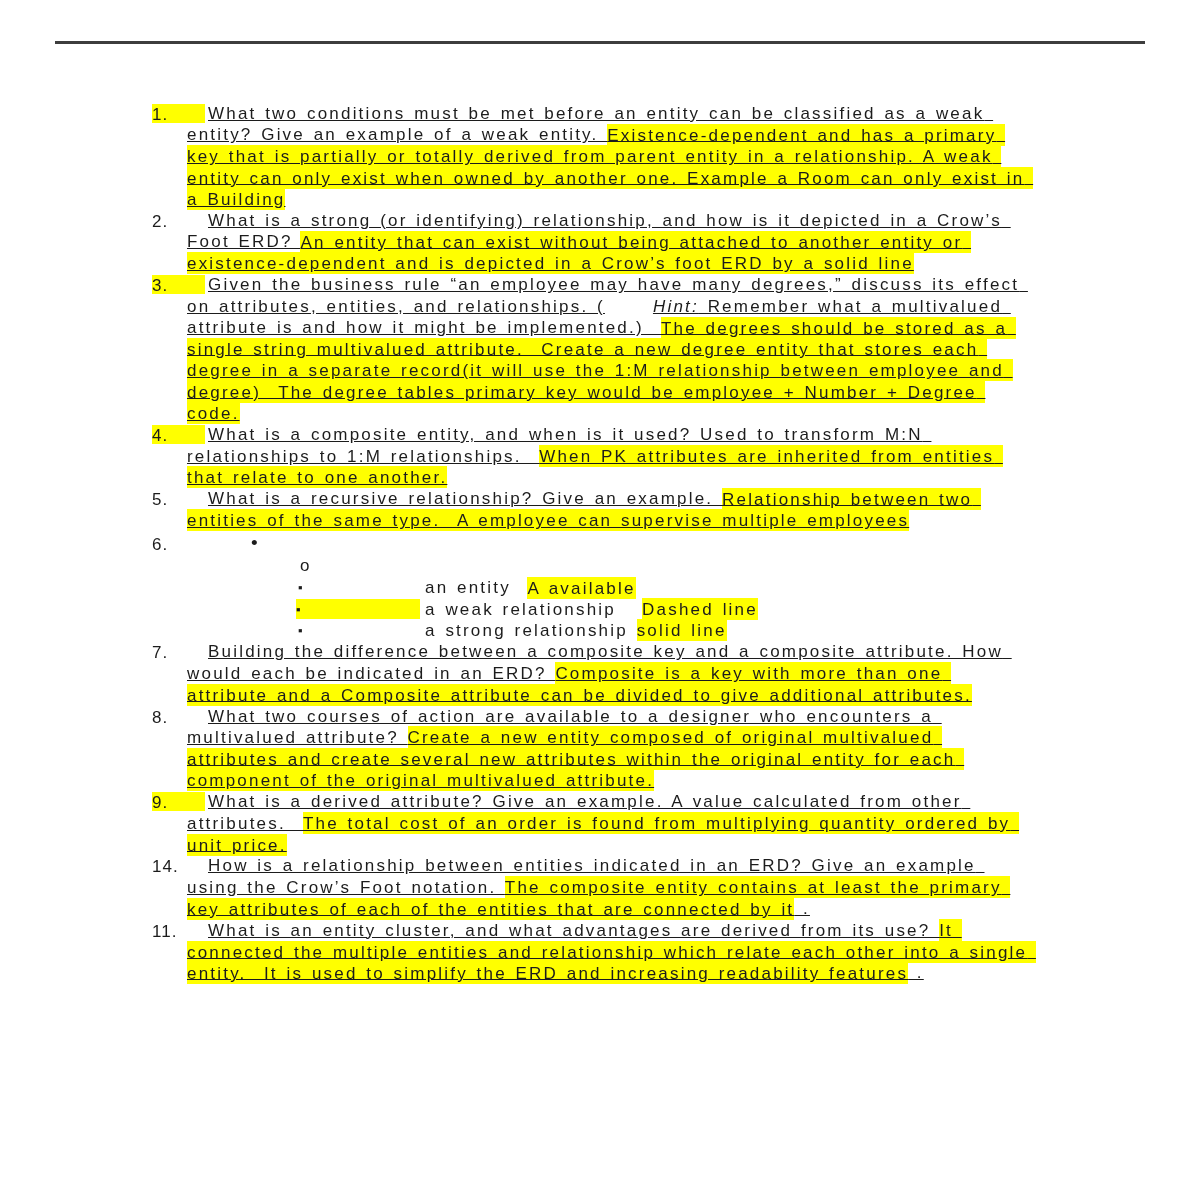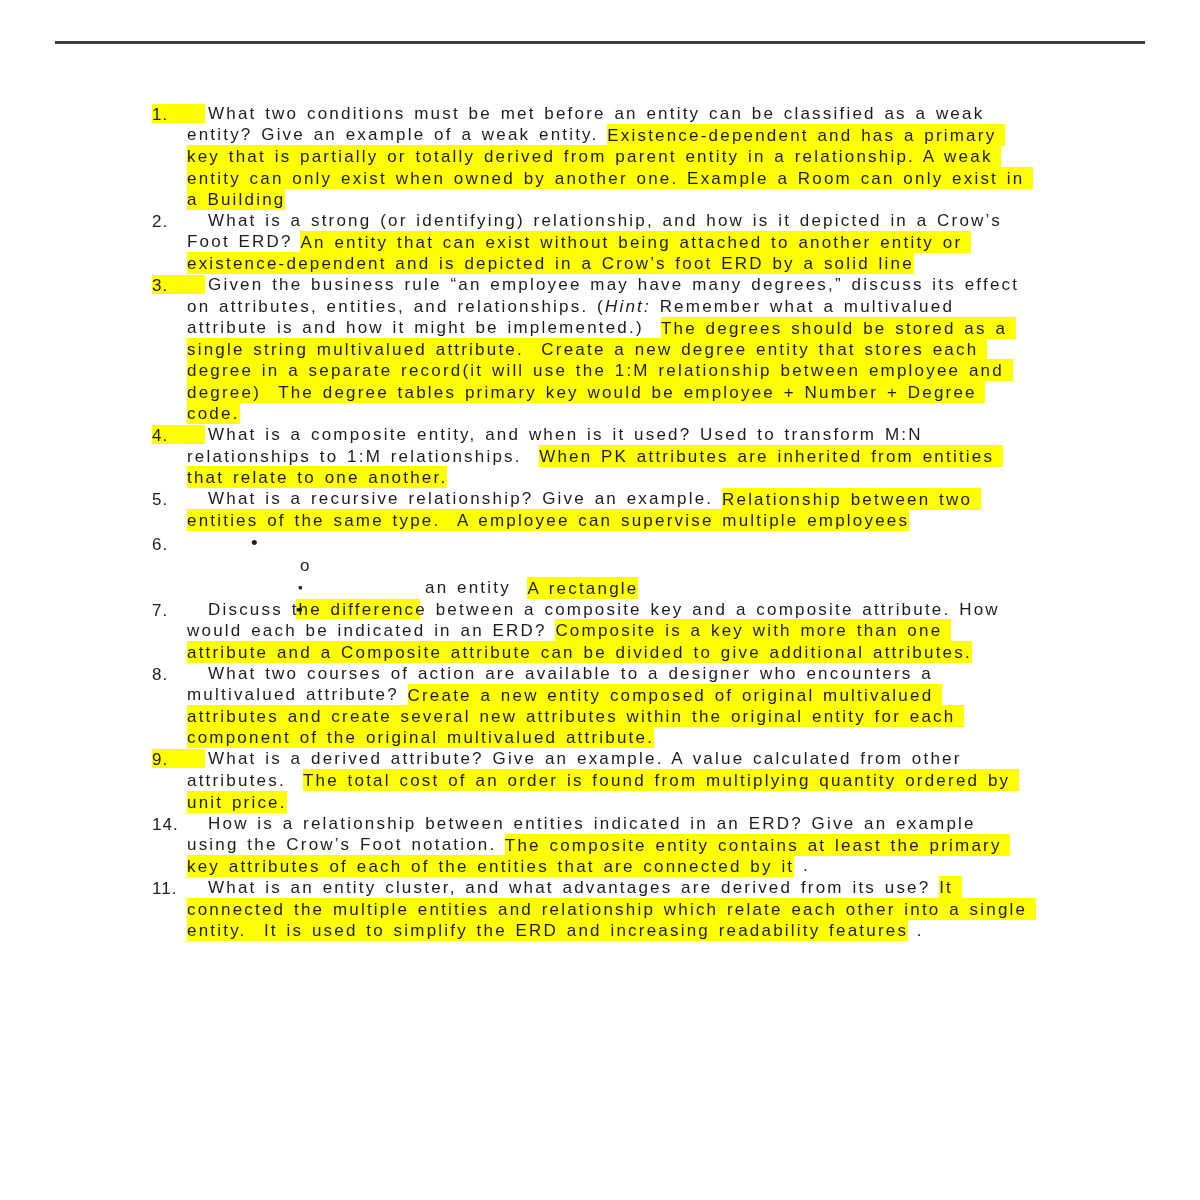--- a/index.html
+++ b/index.html
@@ -53,6 +53,7 @@
     display: block;
     text-indent: 21px;
     white-space: pre-wrap;
+    text-decoration: underline;
   }
   .seg.hl {
     background: var(--hl-color, #ffff00);

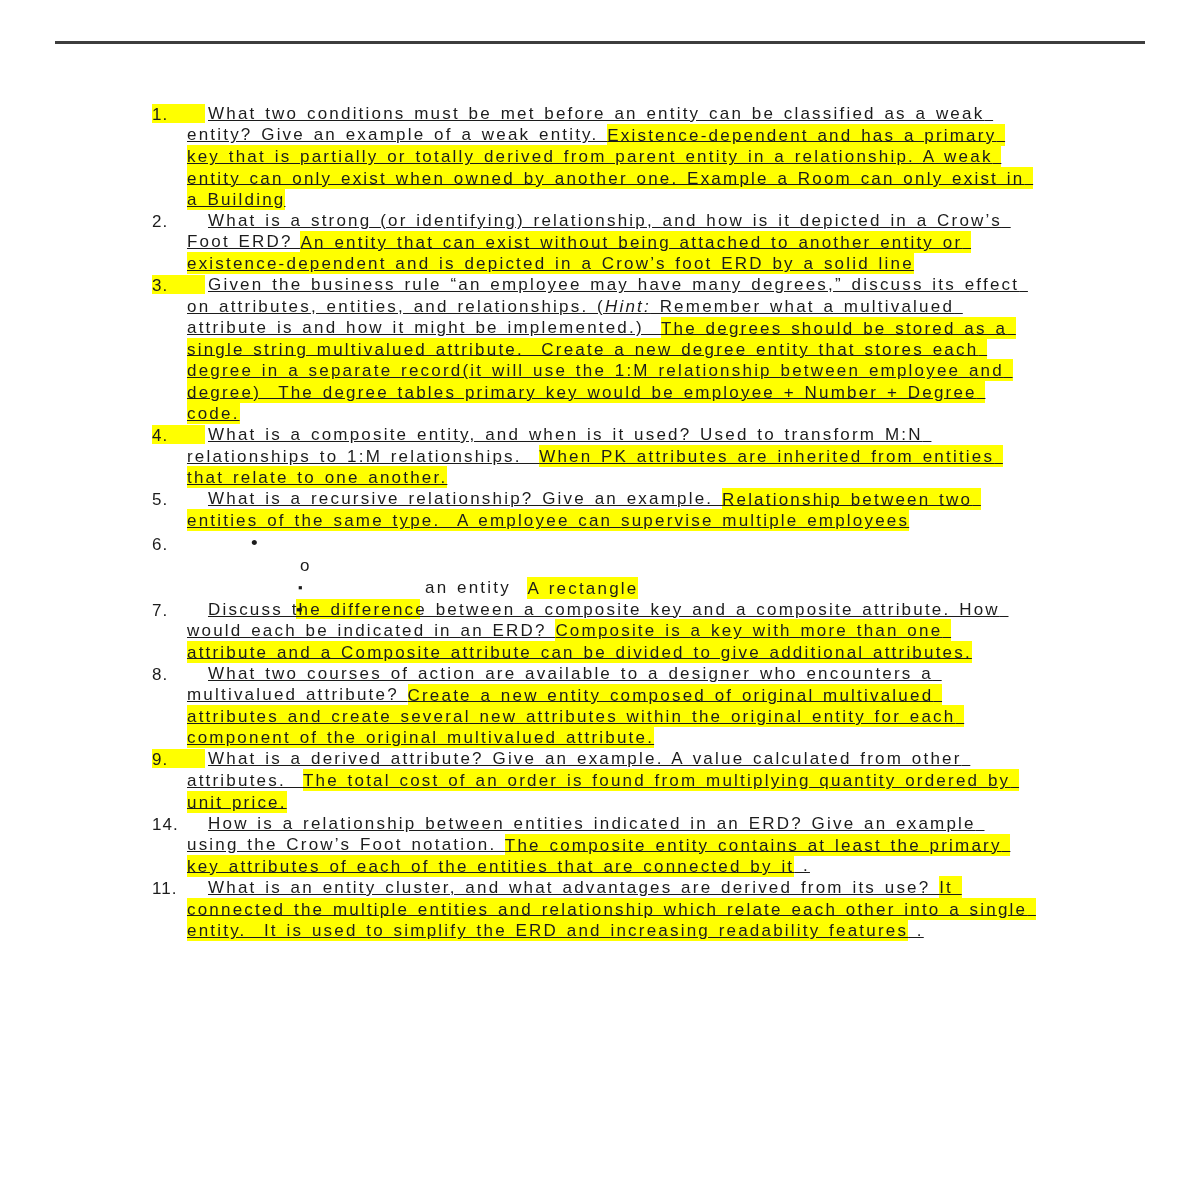--- a/index.html
+++ b/index.html
@@ -61,7 +61,7 @@
     -webkit-box-decoration-break: clone;
     box-decoration-break: clone;
   }
-  .seg.it { font-style: italic; }
+  .seg.it { font-style: italic; margin-left: 48px; }
   .bullet-row {
     position: relative;
     height: 22px;

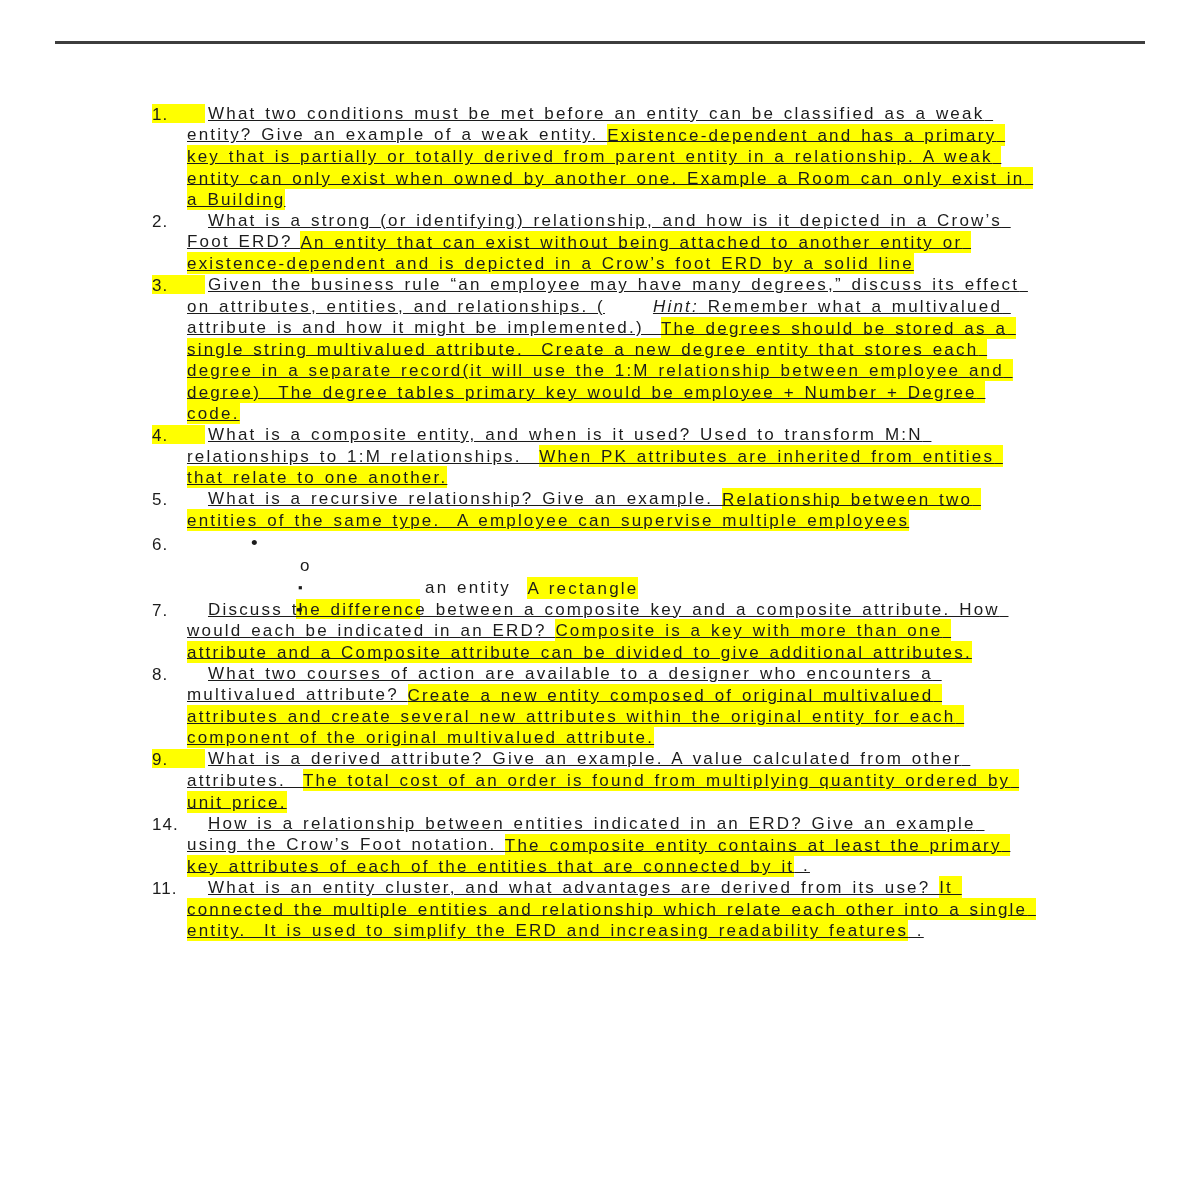--- a/index.html
+++ b/index.html
@@ -139,7 +139,7 @@
         <div class="circle-row">
           <span class="circle-o">o</span>
         </div>
-        <div class="sub"><span class="sq">▪</span><span class="subbody"><span class="seg">an entity  </span><span class="seg hl">A rectangle</span></span></div>
+        <div class="sub"><span class="sq">▪</span><span class="subbody"><span class="seg">an entity  </span><span class="seg hl">A available</span></span></div>
         <div class="sub"><span class="sq">▪</span></div>
         <div class="sub"><span class="sq hl">▪</span></div>
         <div class="sub"><span class="sq">▪</span></div>

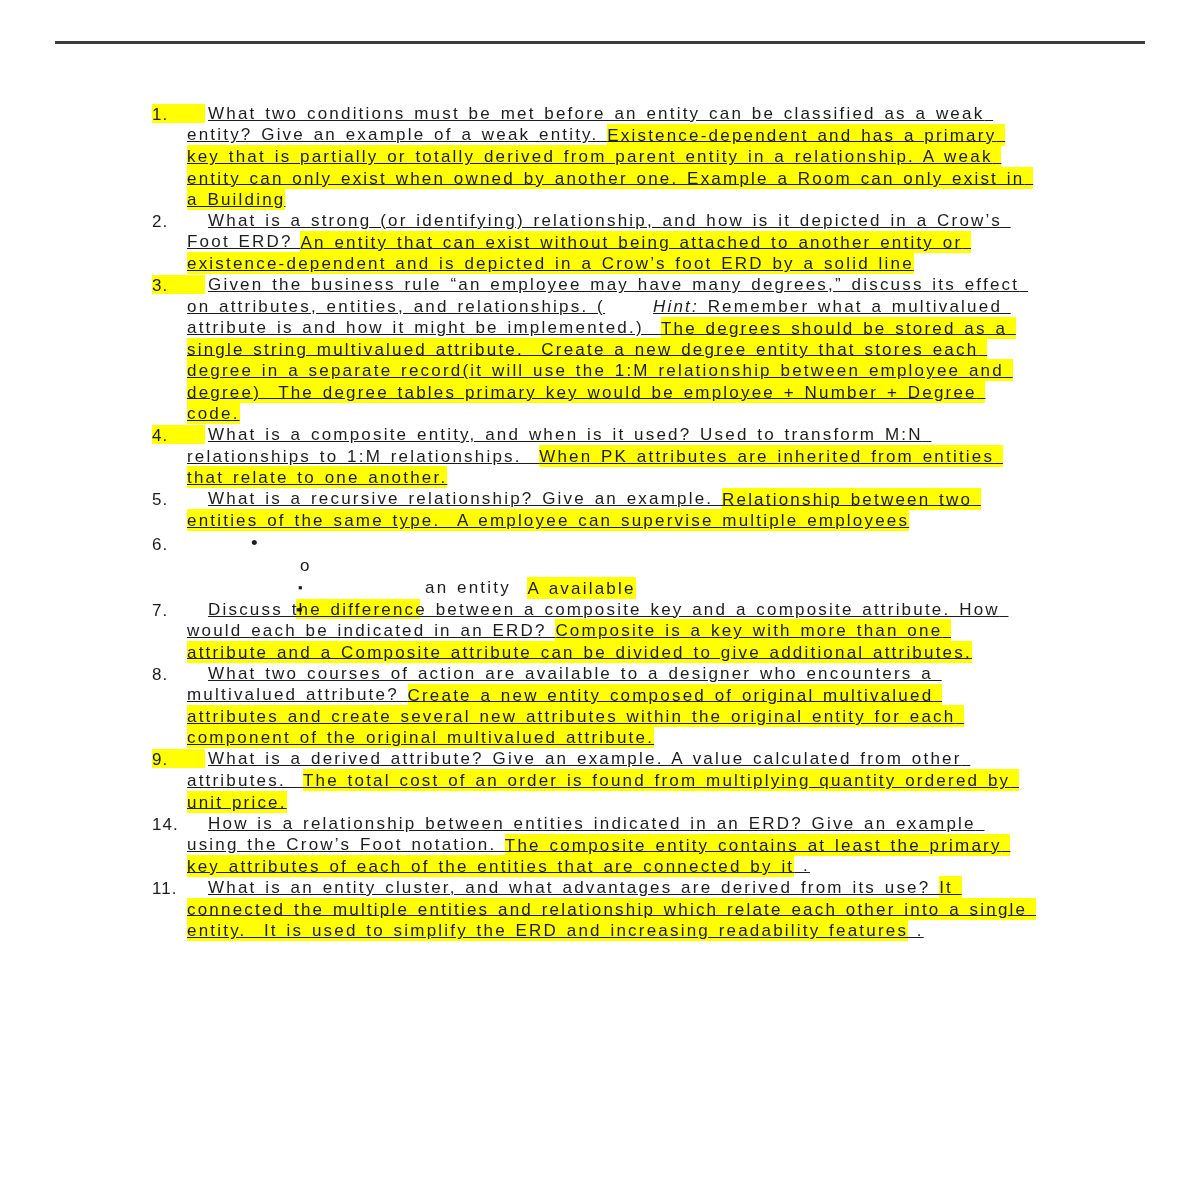--- a/index.html
+++ b/index.html
@@ -141,7 +141,7 @@
         </div>
         <div class="sub"><span class="sq">▪</span><span class="subbody"><span class="seg">an entity  </span><span class="seg hl">A available</span></span></div>
         <div class="sub"><span class="sq">▪</span></div>
-        <div class="sub"><span class="sq hl">▪</span></div>
+        <div class="sub"><span class="sq hl">▪</span><span class="subbody"><span class="seg">a weak relationship   </span><span class="seg hl">Dashed line</span></span></div>
         <div class="sub"><span class="sq">▪</span></div>
       </div>
       <div class="item">

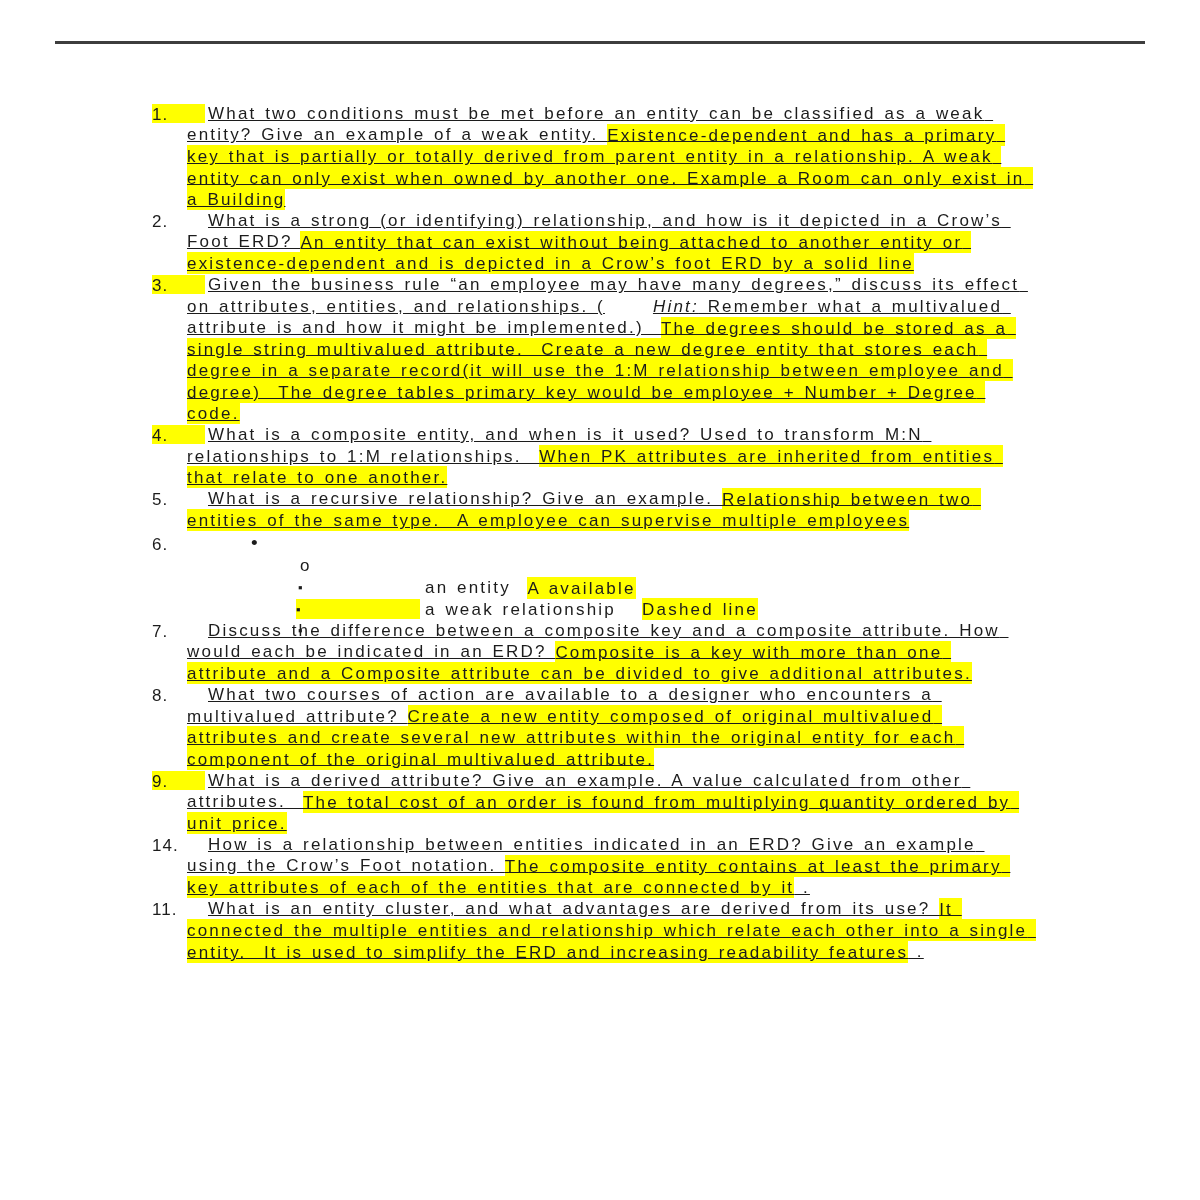--- a/index.html
+++ b/index.html
@@ -142,7 +142,7 @@
         <div class="sub"><span class="sq">▪</span><span class="subbody"><span class="seg">an entity  </span><span class="seg hl">A available</span></span></div>
         <div class="sub"><span class="sq">▪</span></div>
         <div class="sub"><span class="sq hl">▪</span><span class="subbody"><span class="seg">a weak relationship   </span><span class="seg hl">Dashed line</span></span></div>
-        <div class="sub"><span class="sq">▪</span></div>
+        <div class="sub"><span class="sq">▪</span><span class="subbody"><span class="seg">a strong relationship </span><span class="seg hl">solid line</span></span></div>
       </div>
       <div class="item">
         <span class="num">7.</span>

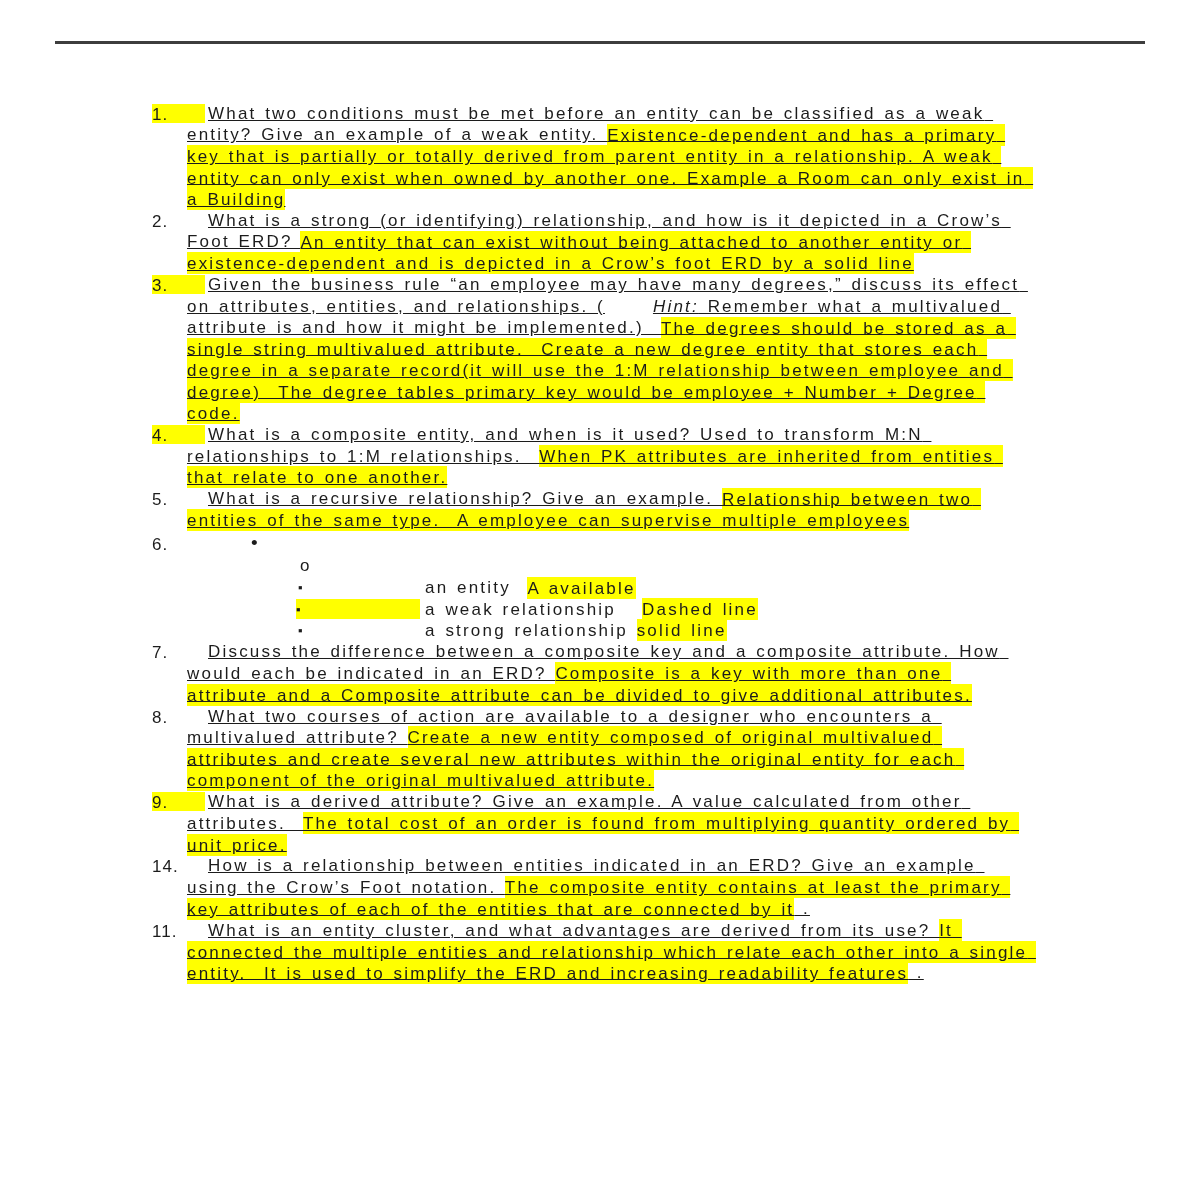--- a/index.html
+++ b/index.html
@@ -146,7 +146,7 @@
       </div>
       <div class="item">
         <span class="num">7.</span>
-        <span class="body"><span class="seg">Discuss the difference between a composite key and a composite attribute. How would each be indicated in an ERD? </span><span class="seg hl">Composite is a key with more than one attribute and a Composite attribute can be divided to give additional attributes.</span></span>
+        <span class="body"><span class="seg">Building the difference between a composite key and a composite attribute. How would each be indicated in an ERD? </span><span class="seg hl">Composite is a key with more than one attribute and a Composite attribute can be divided to give additional attributes.</span></span>
       </div>
       <div class="item">
         <span class="num">8.</span>

